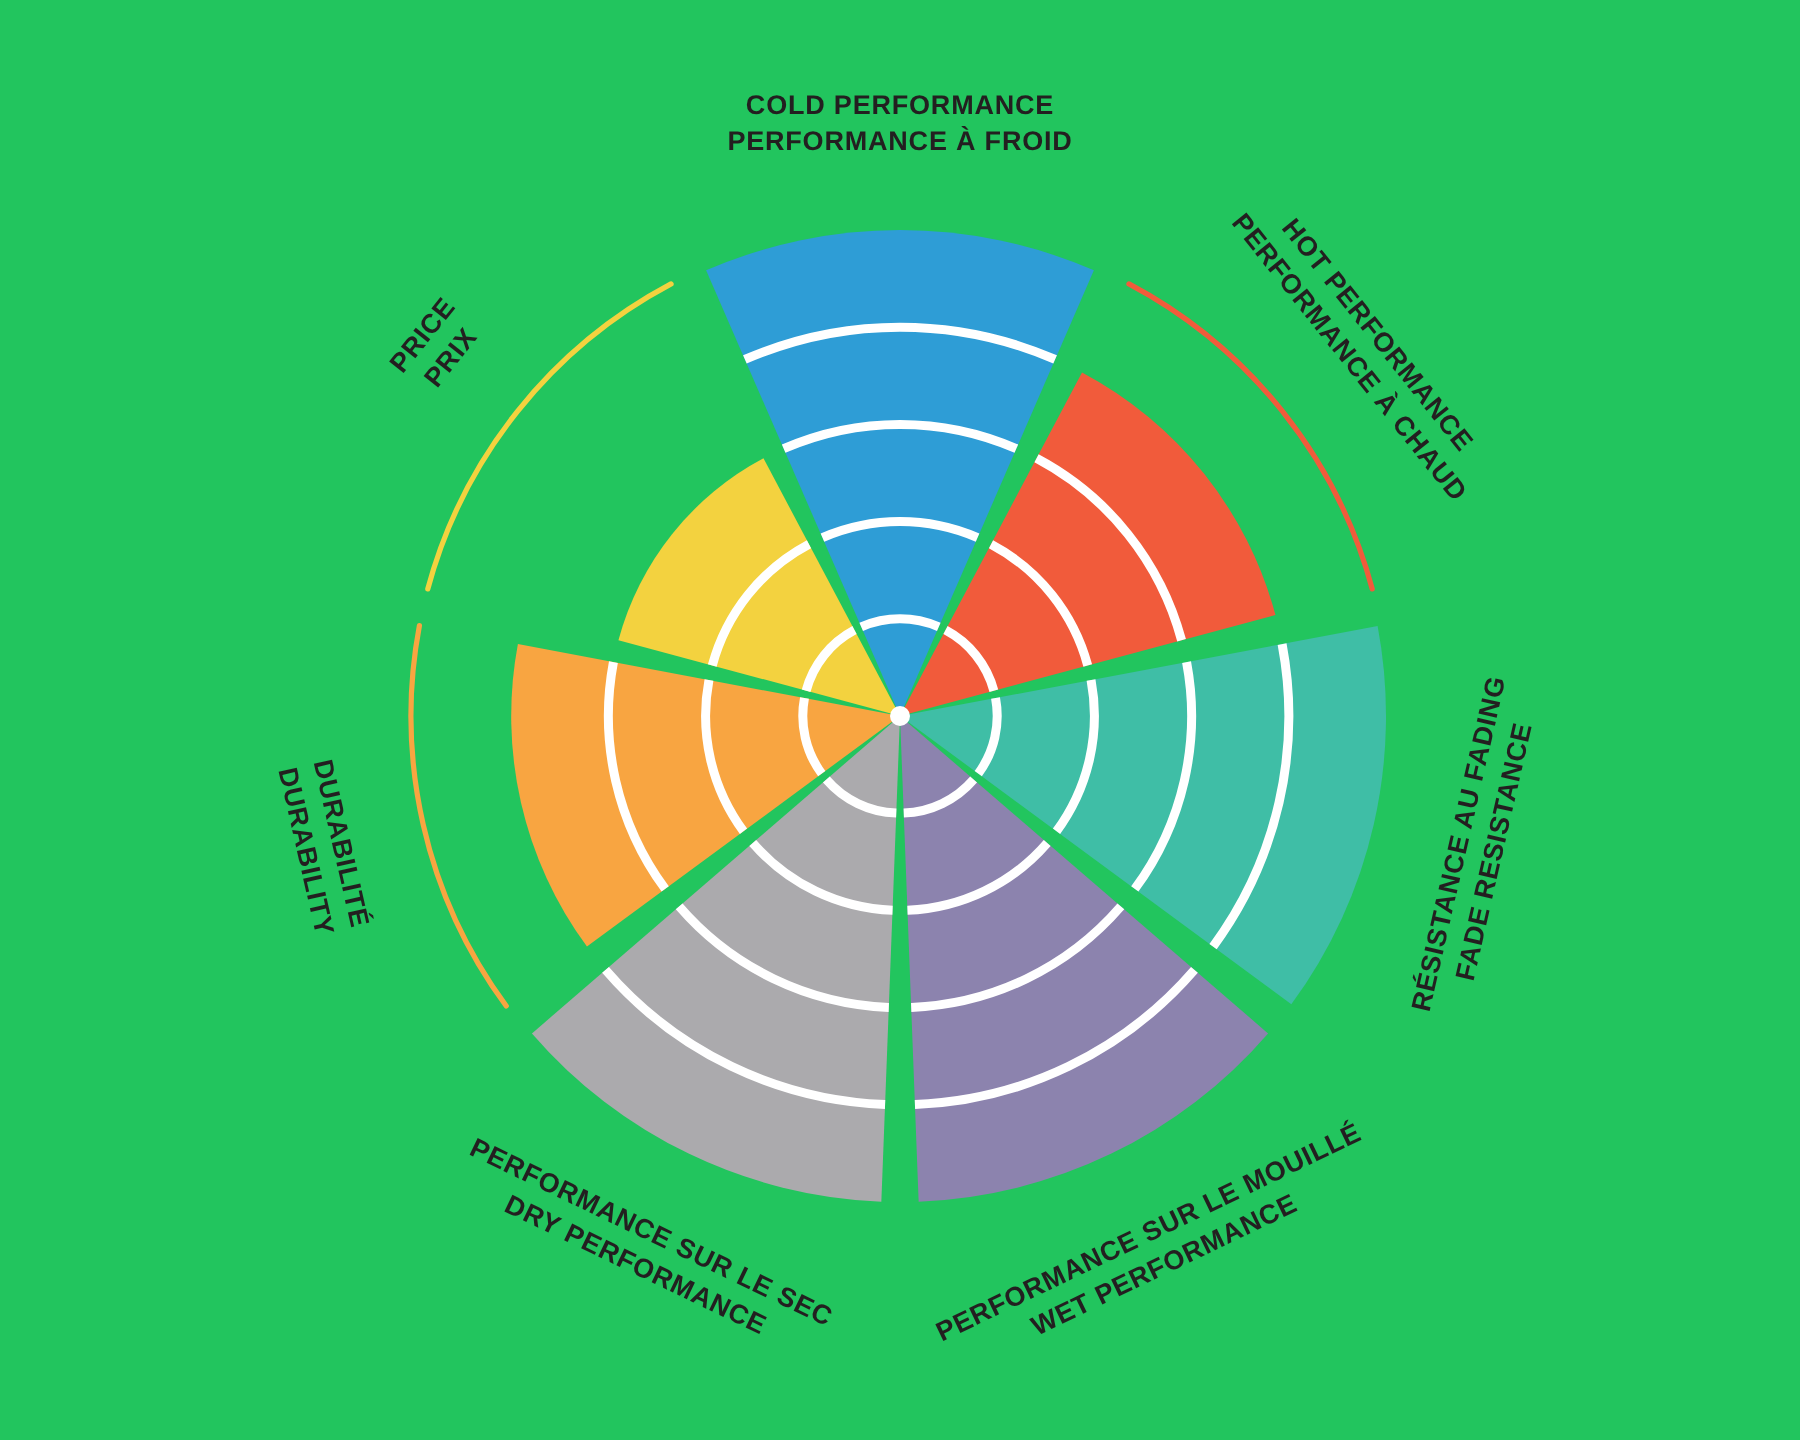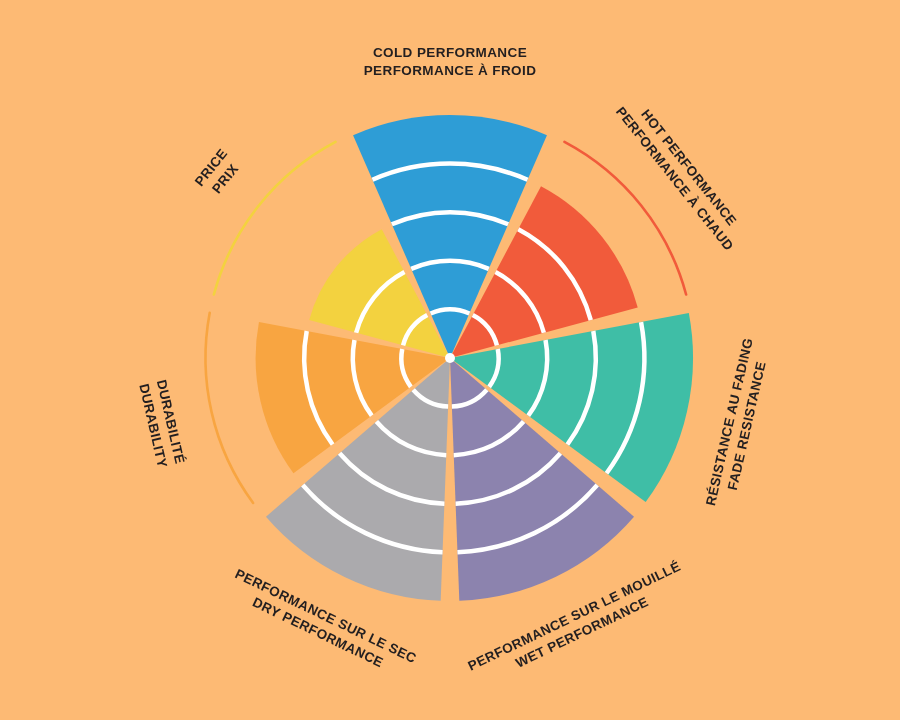--- a/index.html
+++ b/index.html
@@ -11,7 +11,7 @@
     position: relative;
     width: 900px;
     height: 720px;
-    background: #fdba74;
+    background: #22c55e;
     overflow: hidden;
   }
   svg.wheel {

